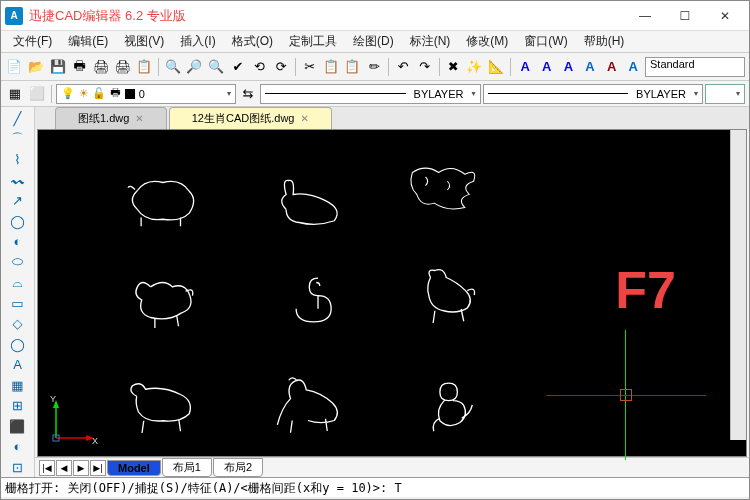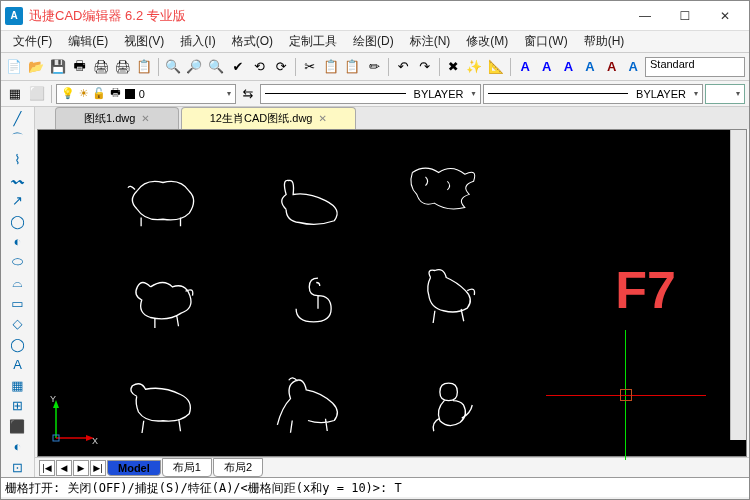--- a/index.html
+++ b/index.html
@@ -23,7 +23,7 @@
 .lt-ico { width: 24px; height: 20px; display: flex; align-items: center; justify-content: center; font-size: 13px; color: #0066aa; }
 .canvas-wrap { flex: 1; display: flex; flex-direction: column; background: #f4f4f4; }
 .doc-tabs { height: 22px; background: #e8e8e8; display: flex; align-items: flex-end; padding-left: 20px; gap: 0; }
-.doc-tab { padding: 3px 28px; font-size: 11px; background: #d5d5d5; border: 1px solid #aaa; border-bottom: none; border-radius: 4px 4px 0 0; margin-right: 2px; display: flex; align-items: center; gap: 6px; }
+.doc-tab { padding: 3px 22px; font-size: 11px; background: #d5d5d5; border: 1px solid #aaa; border-bottom: none; border-radius: 4px 4px 0 0; margin-right: 2px; display: flex; align-items: center; gap: 6px; }
 .doc-tab.active { background: #fef9c3; }
 .doc-tab .x { color: #888; font-size: 10px; }
 .canvas { flex: 1; background: #000; position: relative; border: 1px solid #888; margin: 0 2px; }

